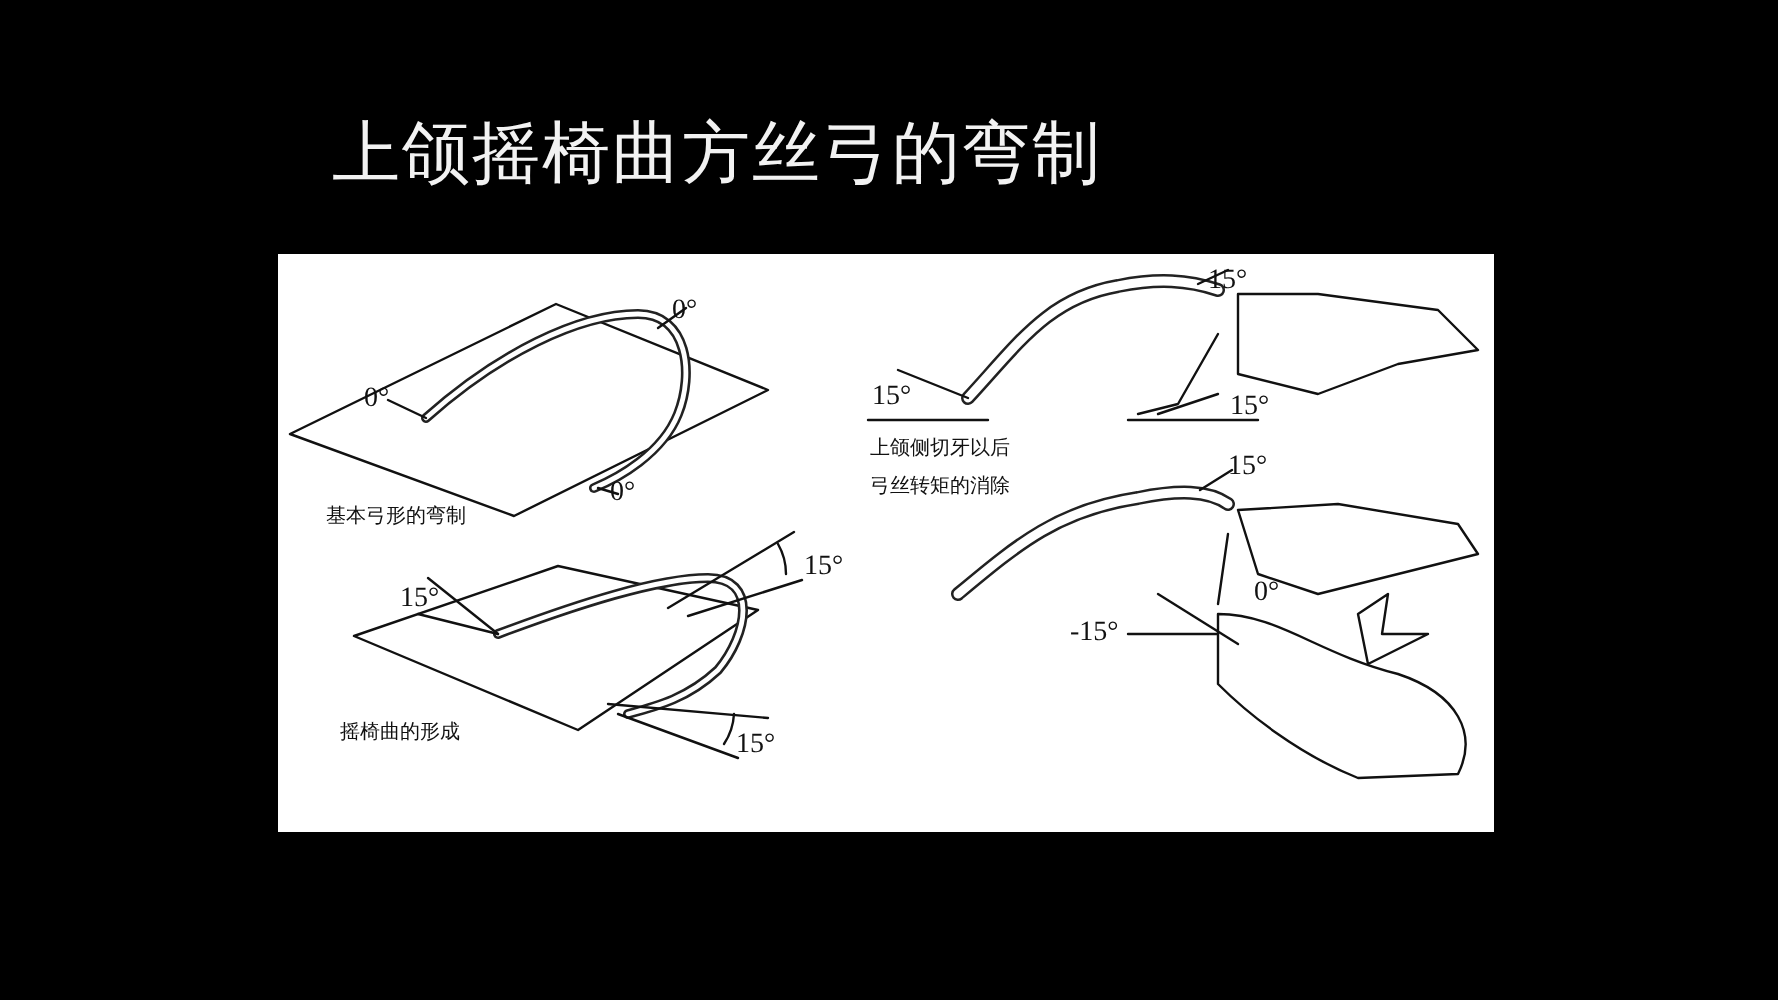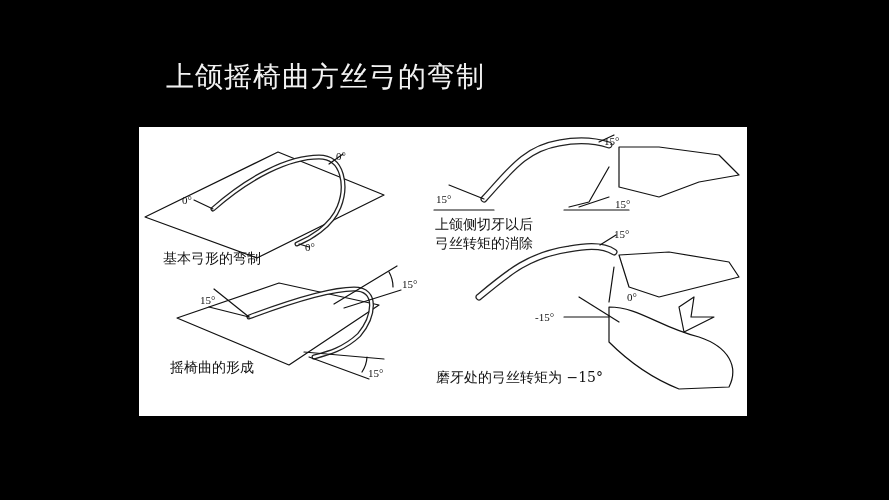--- a/index.html
+++ b/index.html
@@ -10,7 +10,7 @@
     .slide-title {
       position: absolute; left: 166px; top: 52px; width: 460px; height: 50px;
       color: #f2f2f2; font-family: "DejaVu Sans", "Liberation Sans", sans-serif;
-      font-size: 28px; line-height: 50px; letter-spacing: 1px; white-space: nowrap;
+      font-size: 34px; line-height: 50px; letter-spacing: 1px; white-space: nowrap;
     }
     .figure-panel {
       position: absolute; left: 139px; top: 127px; width: 608px; height: 289px;

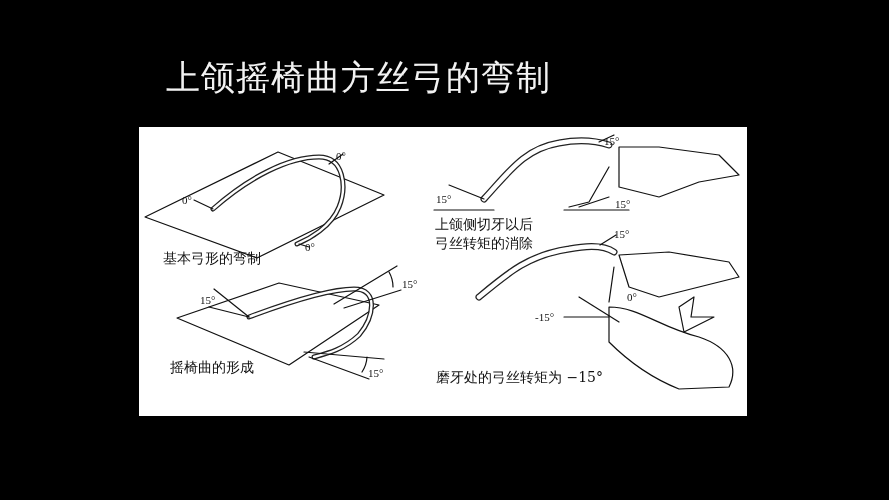--- a/index.html
+++ b/index.html
@@ -22,7 +22,7 @@
       font-family: "DejaVu Serif", "Liberation Serif", serif;
     }
     .angle {
-      position: absolute; color: #111; font-size: 11px; line-height: 12px; white-space: nowrap;
+      position: absolute; color: #111; font-size: 14px; line-height: 12px; white-space: nowrap;
       font-family: "Liberation Serif", "DejaVu Serif", serif;
     }
   </style>

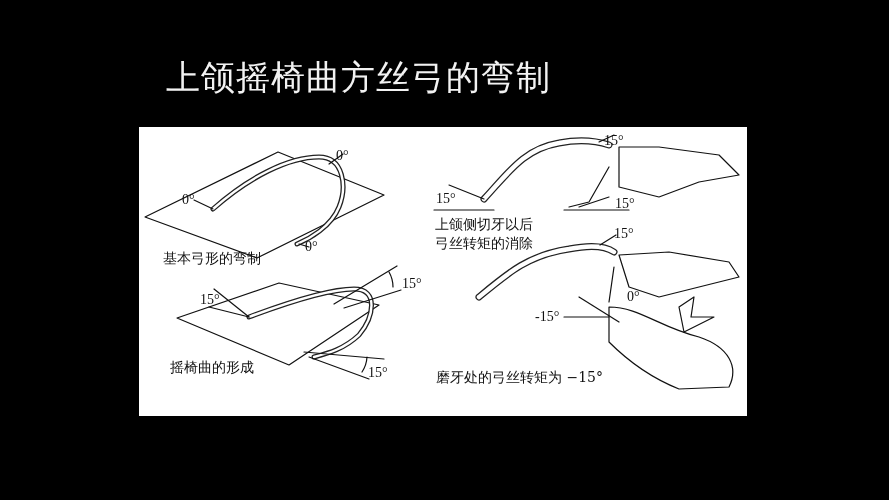--- a/index.html
+++ b/index.html
@@ -18,7 +18,7 @@
     }
     .figure-panel svg { position: absolute; left: 0; top: 0; }
     .caption {
-      position: absolute; color: #111; font-size: 14px; line-height: 17px; white-space: nowrap;
+      position: absolute; color: #111; font-size: 10px; line-height: 17px; white-space: nowrap;
       font-family: "DejaVu Serif", "Liberation Serif", serif;
     }
     .angle {

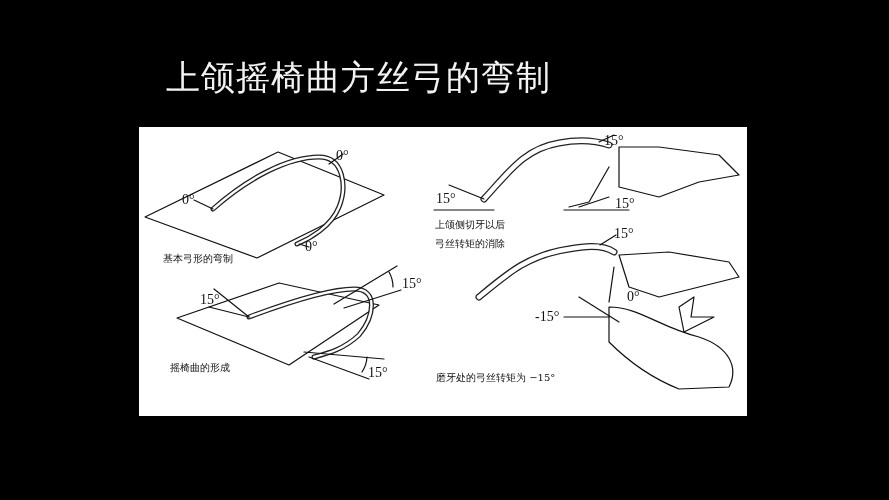--- a/index.html
+++ b/index.html
@@ -92,7 +92,7 @@
   <div class="angle" style="left:61px; top:167px;">15°</div>
   <div class="angle" style="left:263px; top:151px;">15°</div>
   <div class="angle" style="left:229px; top:240px;">15°</div>
-  <div class="caption" style="left:31px; top:232px;">摇椅曲的形成</div>
+  <div class="caption" style="left:31px; top:232px;font-family:Liberation Mono, monospace;">摇椅曲的形成</div>
 
   <div class="angle" style="left:465px; top:8px;">15°</div>
   <div class="angle" style="left:297px; top:66px;">15°</div>

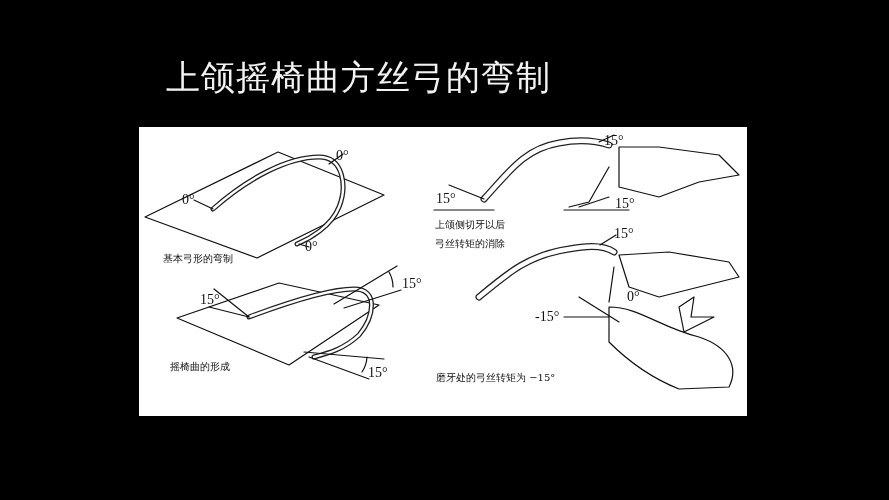--- a/index.html
+++ b/index.html
@@ -103,7 +103,6 @@
   <div class="angle" style="left:475px; top:101px;">15°</div>
   <div class="angle" style="left:488px; top:164px;">0°</div>
   <div class="angle" style="left:396px; top:184px;text-align:center;">-15°</div>
-  <div class="caption" style="left:297px; top:242px;">磨牙处的弓丝转矩为 −15°</div>
 </div>
 
 </body></html>

